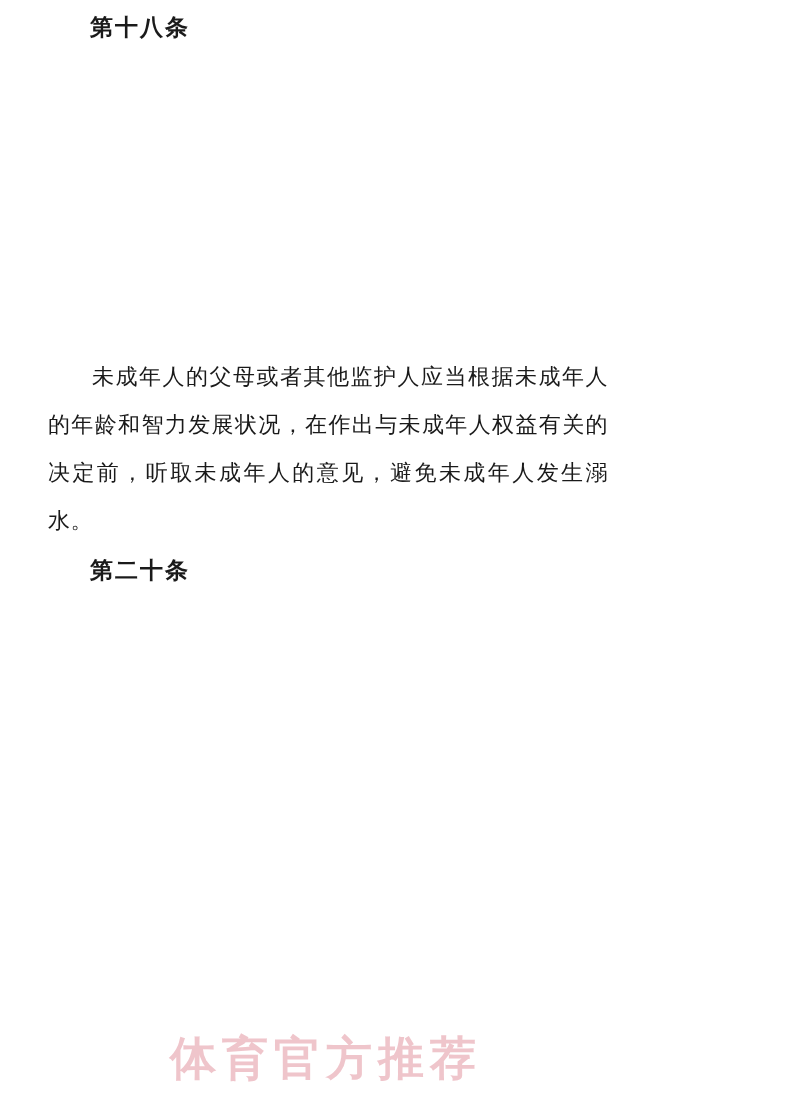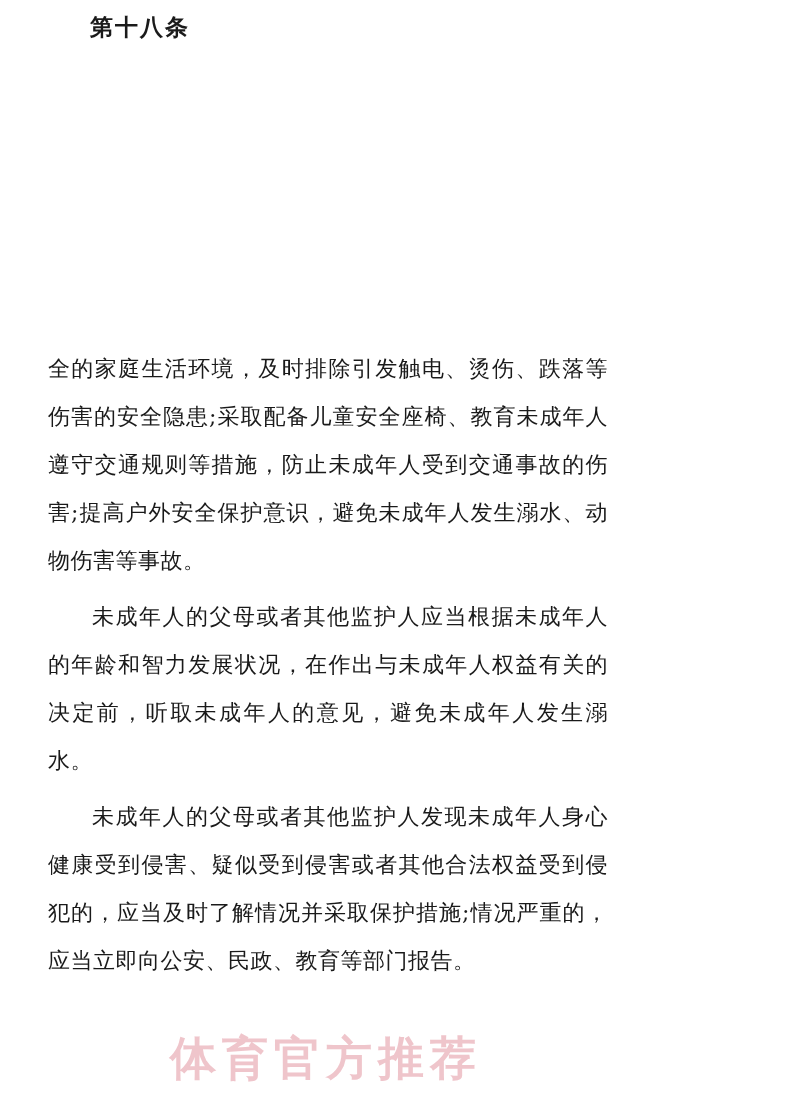--- a/index.html
+++ b/index.html
@@ -78,7 +78,6 @@
 
     <div class="gap-block"></div>
 
-    <p class="para">全的家庭生活环境，及时排除引发触电、烫伤、跌落等伤害的安全隐患;采取配备儿童安全座椅、教育未成年人遵守交通规则等措施，防止未成年人受到交通事故的伤害;提高户外安全保护意识，避免未成年人发生溺水、动物伤害等事故。</p>
 
     <div class="gap-tiny"></div>
 

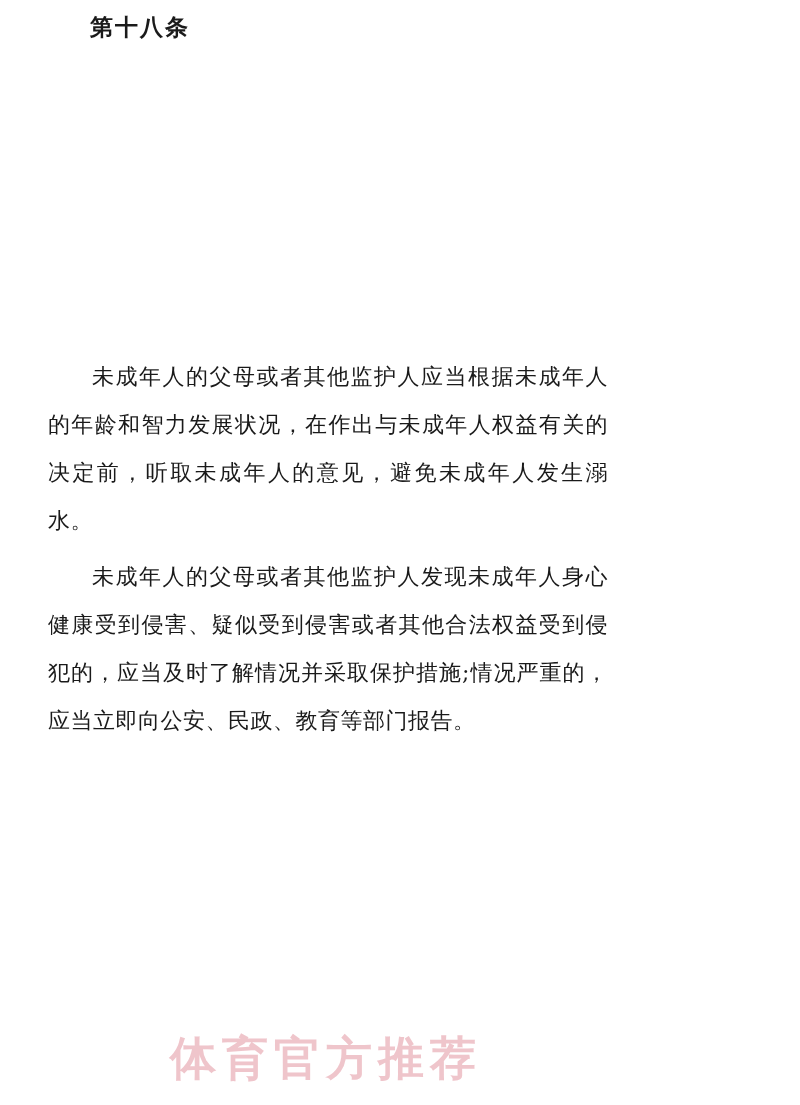--- a/index.html
+++ b/index.html
@@ -86,6 +86,7 @@
 
     <div class="gap-tiny"></div>
 
+    <h2 class="heading">第二十条</h2>
 
     <p class="para indent">未成年人的父母或者其他监护人发现未成年人身心健康受到侵害、疑似受到侵害或者其他合法权益受到侵犯的，应当及时了解情况并采取保护措施;情况严重的，应当立即向公安、民政、教育等部门报告。</p>
 

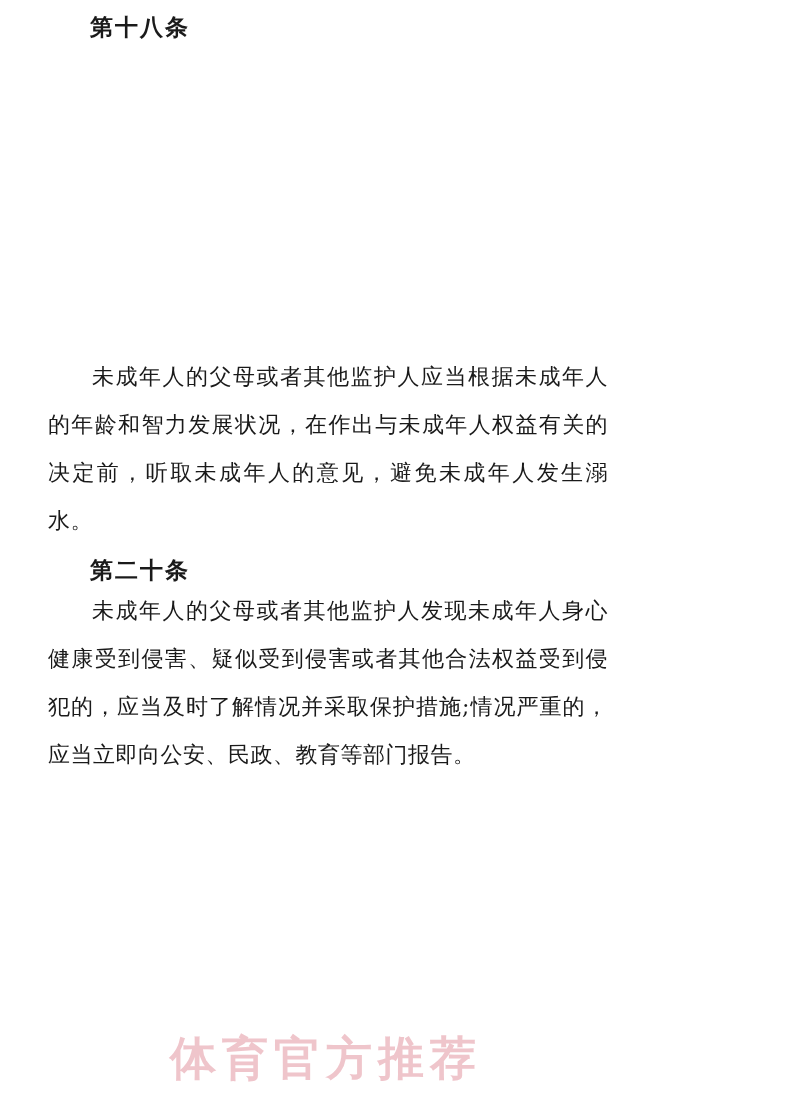--- a/index.html
+++ b/index.html
@@ -88,7 +88,6 @@
 
     <h2 class="heading">第二十条</h2>
 
-    <p class="para indent">未成年人的父母或者其他监护人发现未成年人身心健康受到侵害、疑似受到侵害或者其他合法权益受到侵犯的，应当及时了解情况并采取保护措施;情况严重的，应当立即向公安、民政、教育等部门报告。</p>
 
   </div>
 

